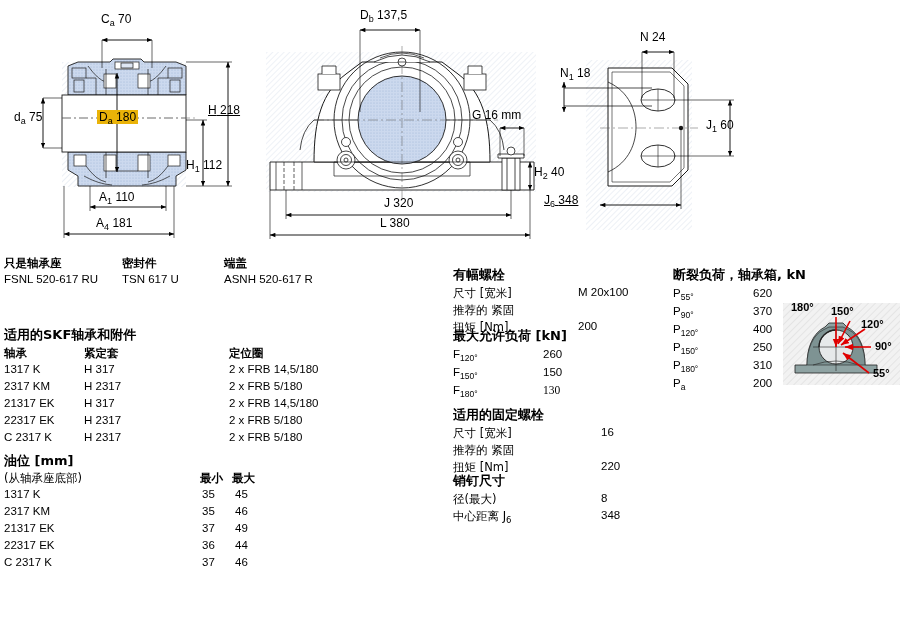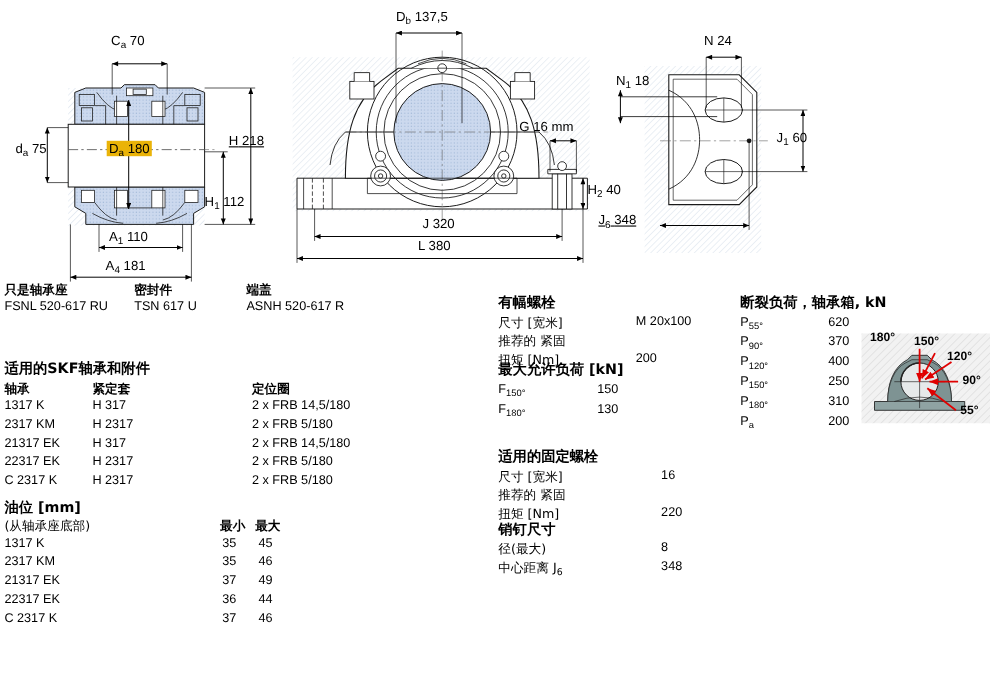--- a/index.html
+++ b/index.html
@@ -44,7 +44,7 @@
 </head>
 <body>
 
-<div class="drawing" style="left:0px; top:0px; width:262px; height:250px;margin-top:18px;">
+<div class="drawing" style="left:0px; top:0px; width:262px; height:250px;">
   <svg width="262" height="250" viewBox="0 0 262 250">
     <defs>
       <pattern id="hatchL" width="4" height="4" patternUnits="userSpaceOnUse" patternTransform="rotate(45)">

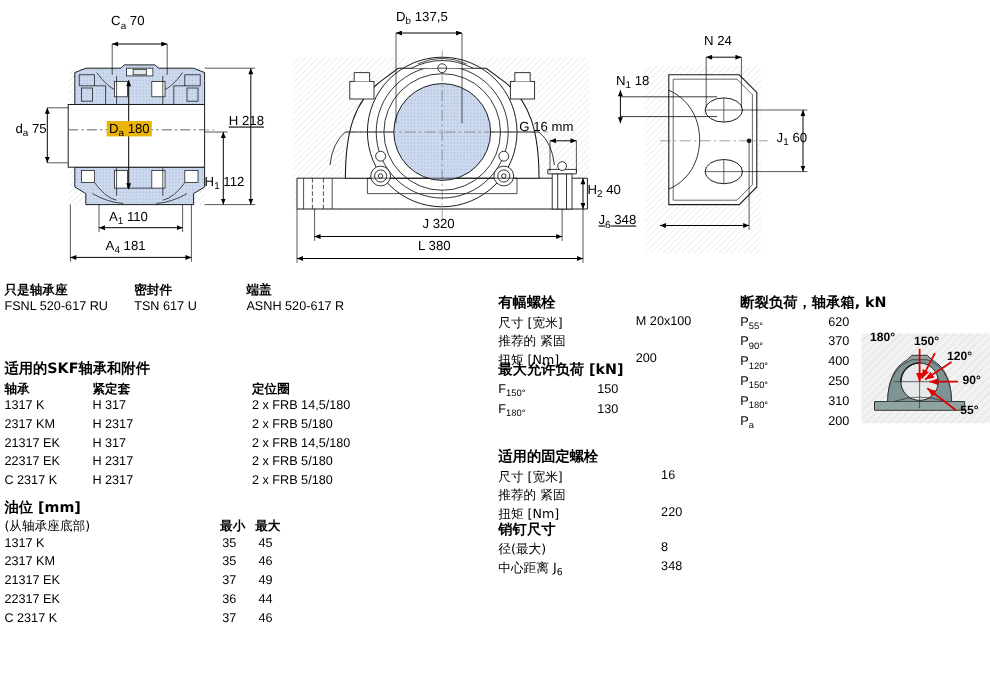--- a/index.html
+++ b/index.html
@@ -485,6 +485,11 @@
   <div class="hdr cjk" style="margin-bottom:3px;">最大允许负荷 [kN]</div>
   <div class="row" style="width:200px; height:18px;">
     <span class="c" style="left:0px;">
+      <span>F</span><sub>120°</sub></span>
+    <span class="c" style="left:90px;">260</span>
+  </div>
+  <div class="row" style="width:200px; height:18px;">
+    <span class="c" style="left:0px;">
       <span>F</span><sub>150°</sub></span>
     <span class="c" style="left:90px;">150</span>
   </div>

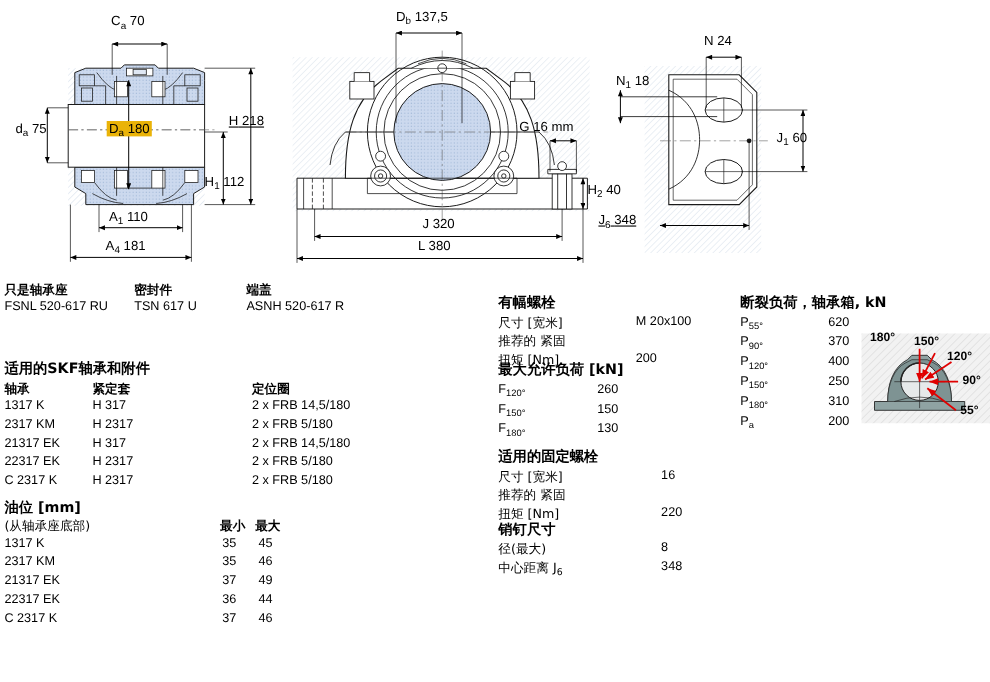--- a/index.html
+++ b/index.html
@@ -496,7 +496,7 @@
   <div class="row" style="width:200px; height:18px;">
     <span class="c" style="left:0px;">
       <span>F</span><sub>180°</sub></span>
-    <span class="c" style="left:90px;">130</span>
+    <span class="c" style="left:90px;font-family:Liberation Serif, serif;">130</span>
   </div>
 </div>
 

